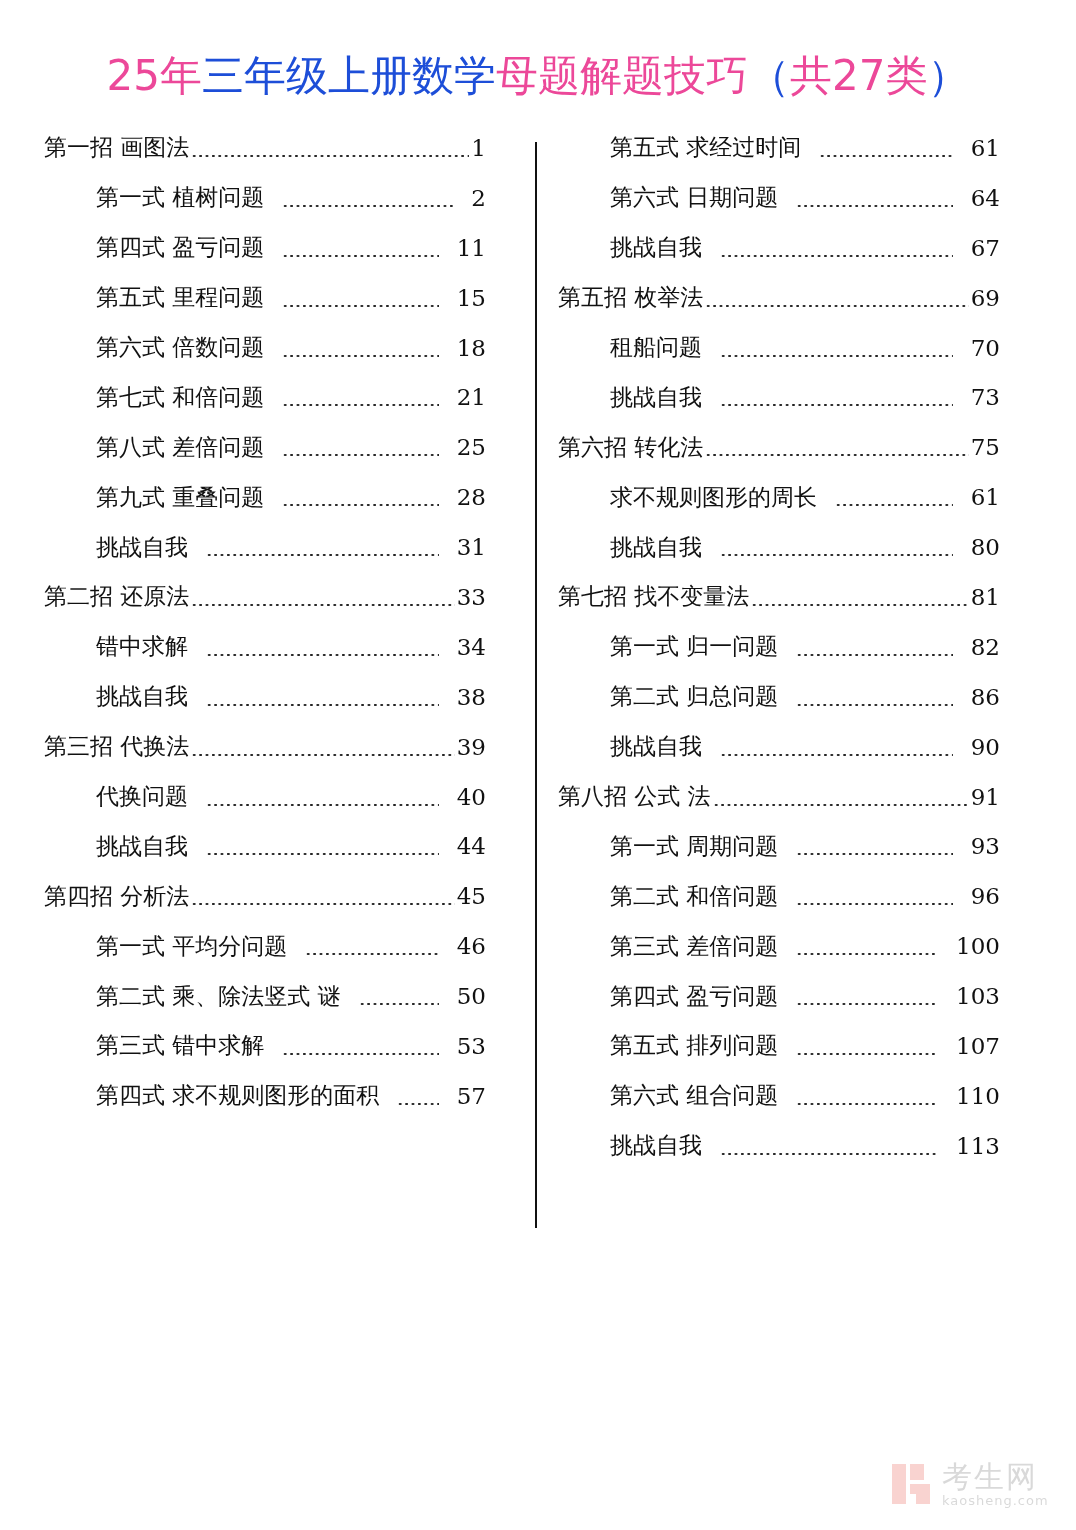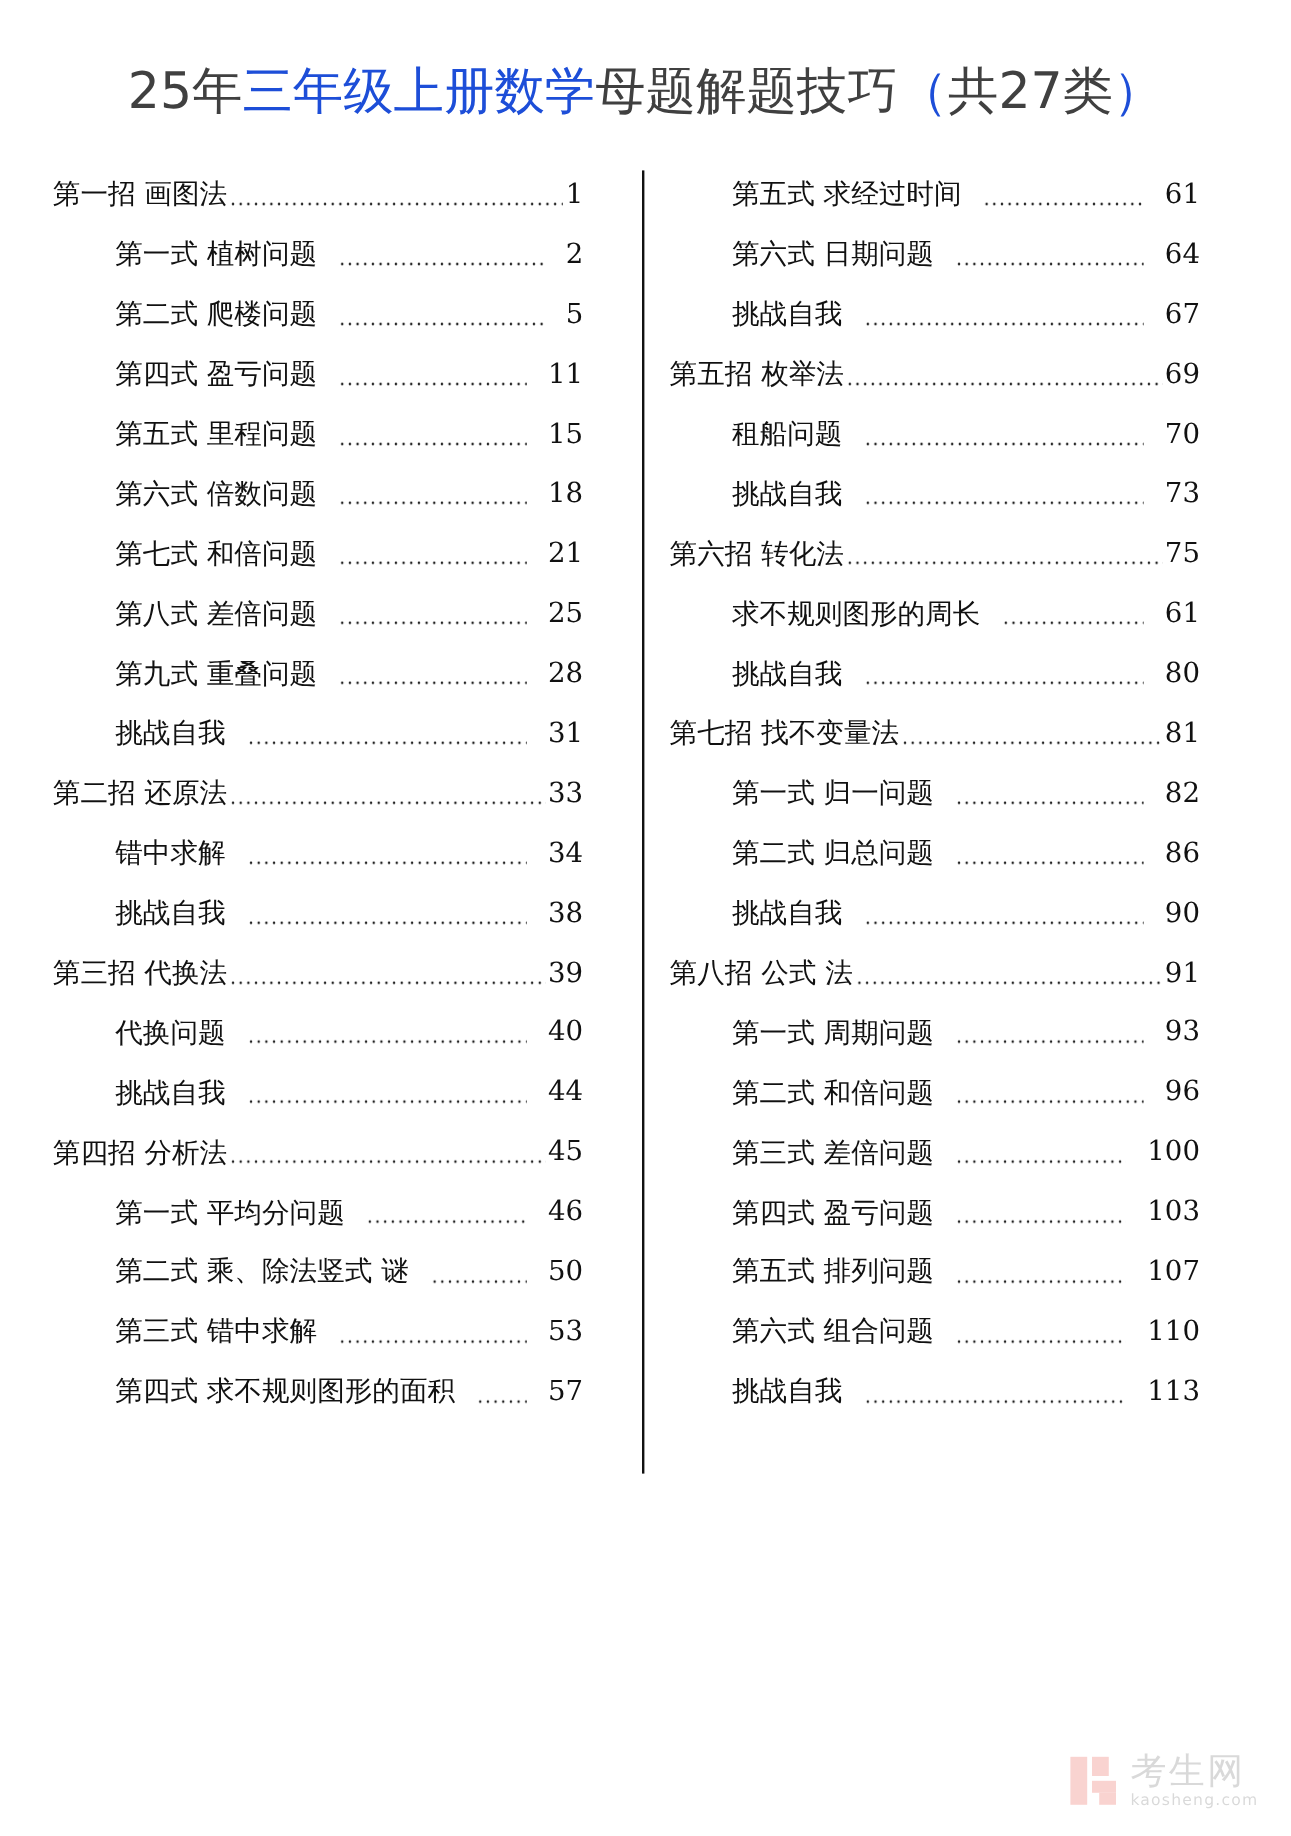--- a/index.html
+++ b/index.html
@@ -14,7 +14,7 @@
     font-family: "DejaVu Sans", "Liberation Sans", sans-serif;
     letter-spacing: 0px; white-space: nowrap;
   }
-  .title .red { color: #404040; margin-top: 44px; }
+  .title .red { color: #ec4899; margin-top: 44px; }
   .title .black { color: #1d4ed8; }
 
   .col {

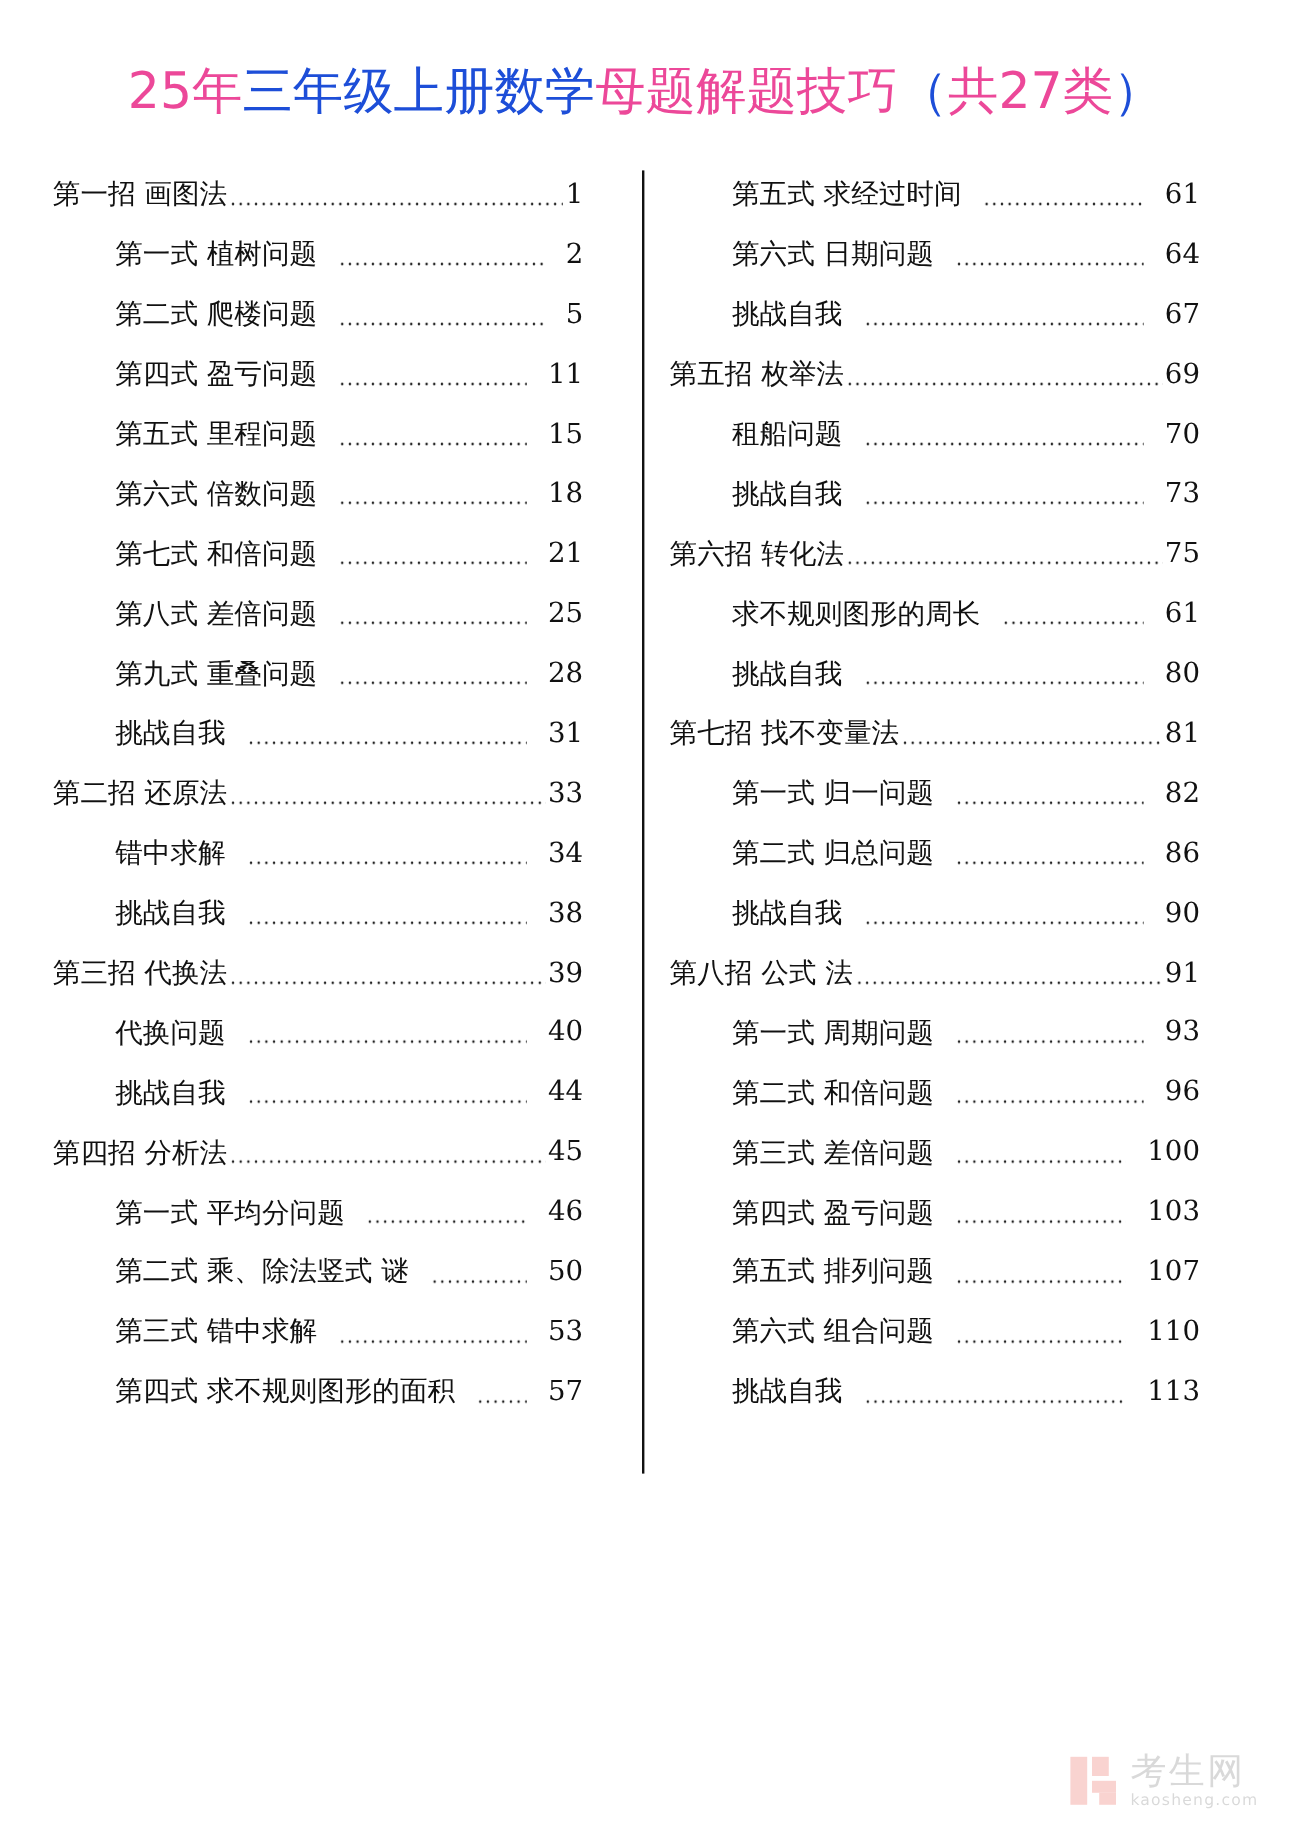--- a/index.html
+++ b/index.html
@@ -18,7 +18,7 @@
   .title .black { color: #1d4ed8; }
 
   .col {
-    position: absolute; top: 137px;
+    position: absolute; top: 123px;
   }
   .col.left { left: 44px; width: 442px; }
   .col.right { left: 558px; width: 442px; }

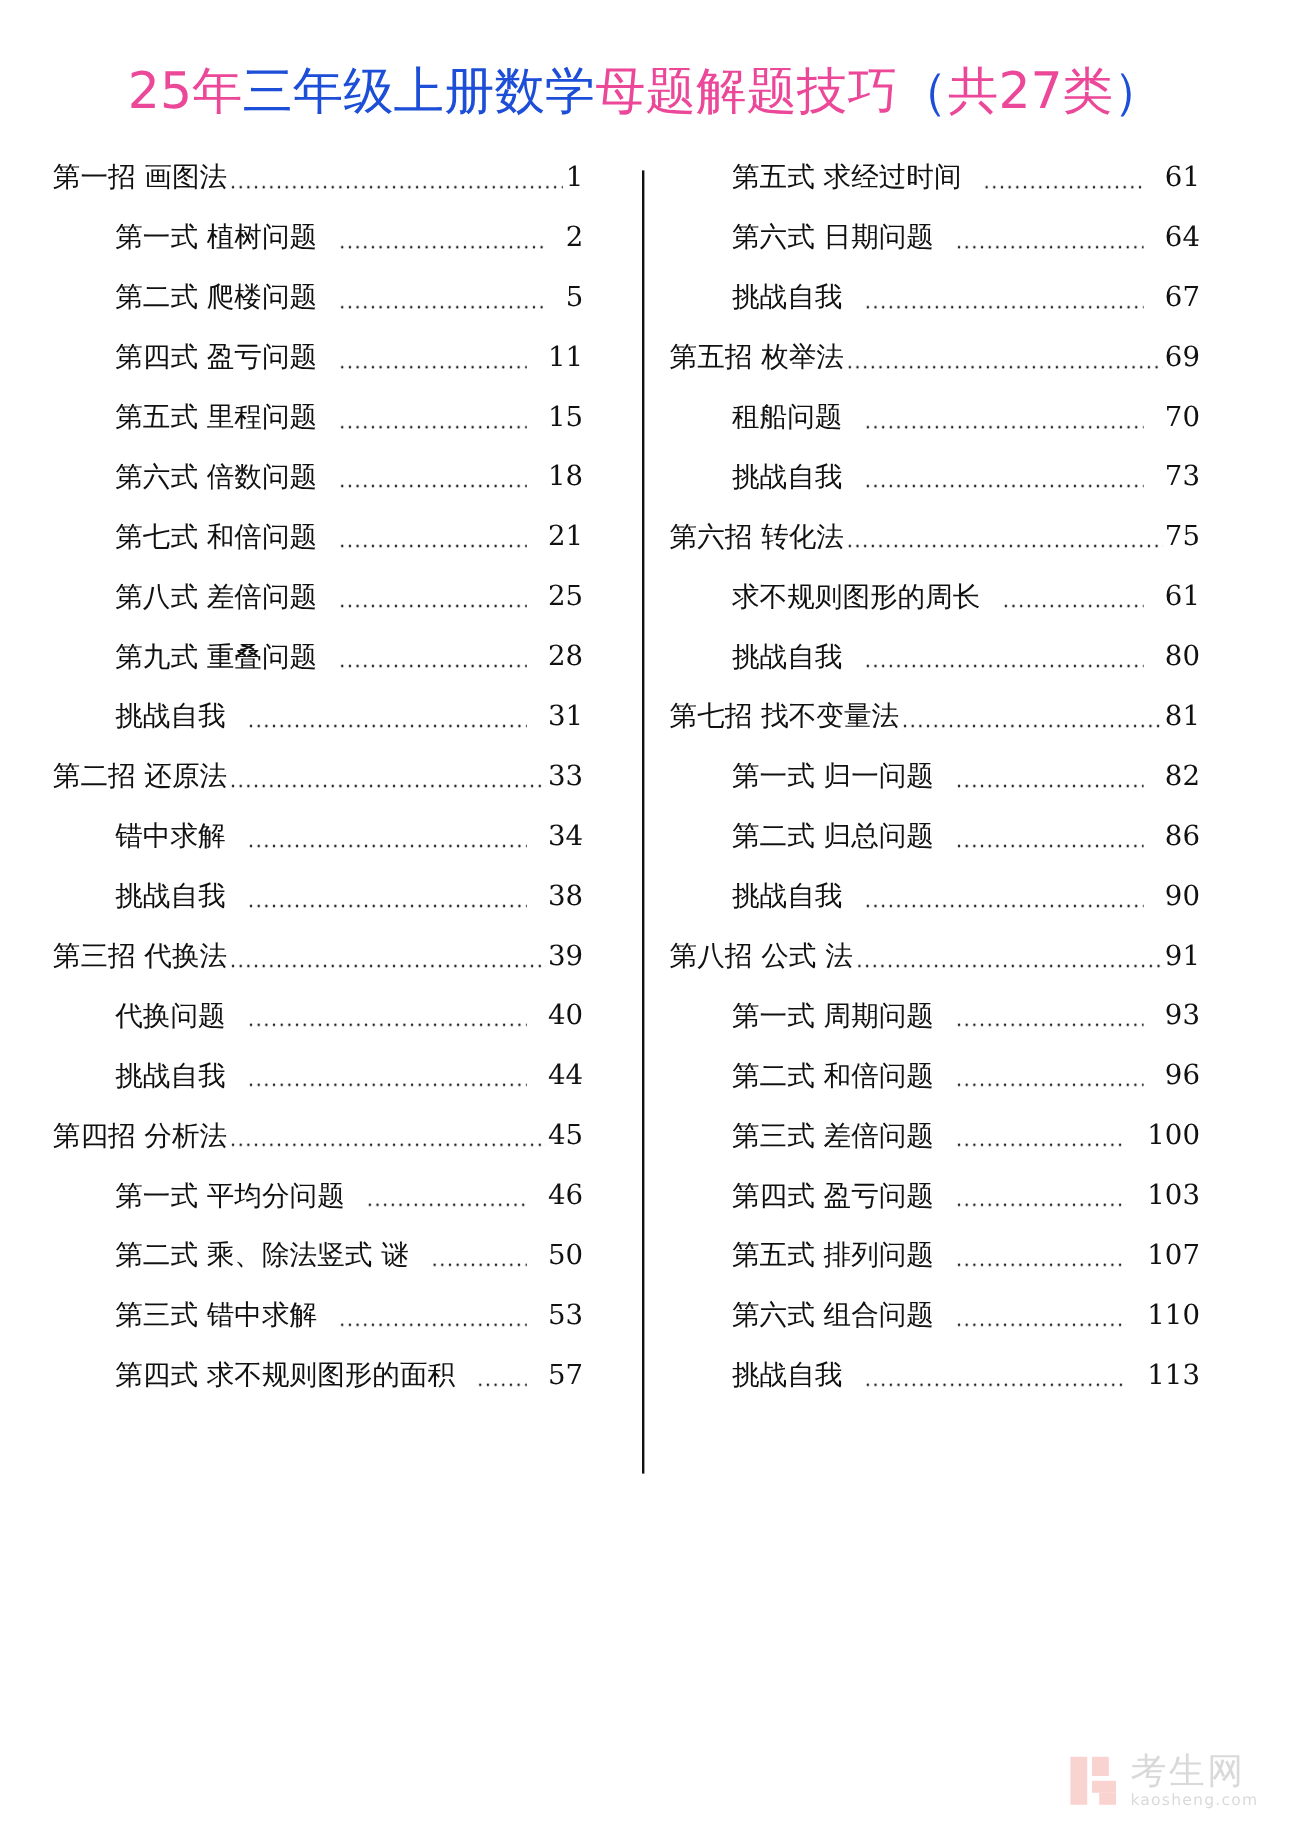--- a/index.html
+++ b/index.html
@@ -80,11 +80,6 @@
       <span class="label">第一式  植树问题</span>
       <span class="dots"></span>
       <span class="page">2</span>
-    </div>
-    <div class="entry sub">
-      <span class="label">第二式  爬楼问题</span>
-      <span class="dots"></span>
-      <span class="page">5</span>
     </div>
     <div class="entry sub">
       <span class="label">第四式  盈亏问题</span>

